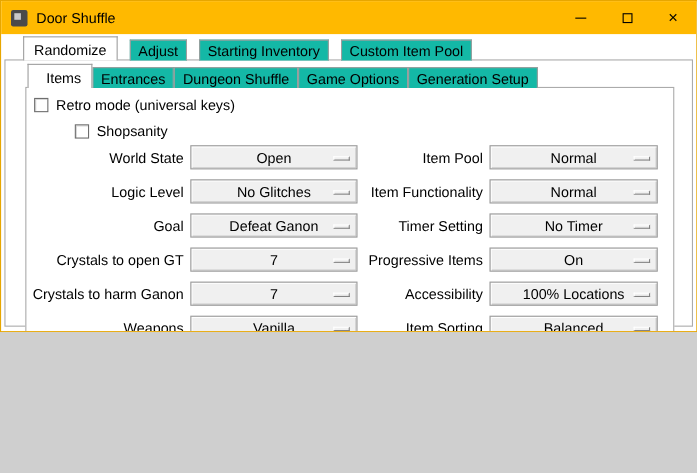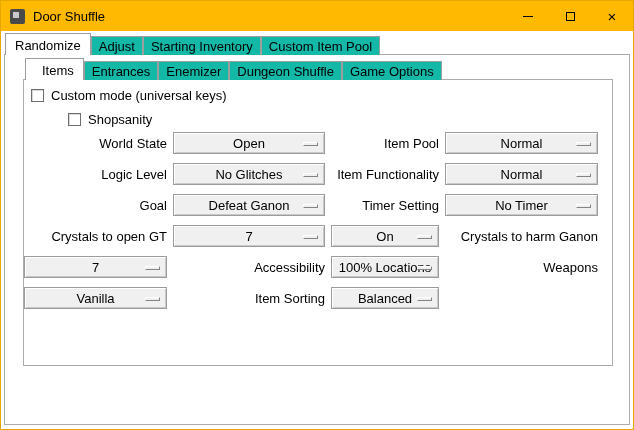--- a/index.html
+++ b/index.html
@@ -8,7 +8,7 @@
 
   .window {
     position: relative;
-    width: 634px; height: 430px;
+    width: 634px; height: 302px;
     background: #ffffff;
     border: 1px solid #e7a600;
     overflow: hidden;

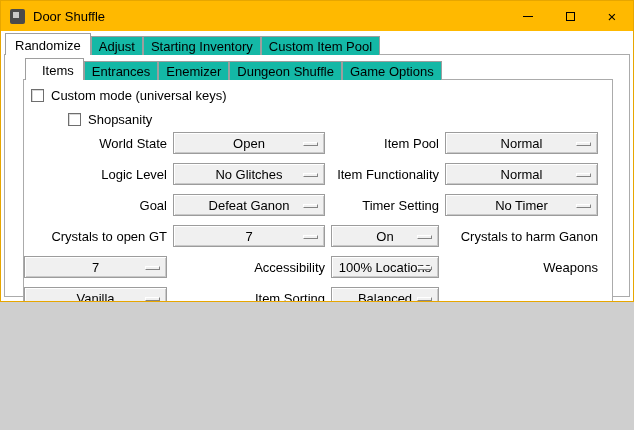--- a/index.html
+++ b/index.html
@@ -37,7 +37,7 @@
   .glyph-close { font-size: 15px; line-height: 15px; }
 
   
-  .main-tabs { position:absolute; top:32px; left:4px; display:flex; z-index:3; }
+  .main-tabs { position:absolute; top:32px; left:20px; display:flex; z-index:3;gap:11px; }
   .sub-tabs  { position:absolute; top:57px; left:24px; display:flex; z-index:3; }
   .tab {
     background:#14b8a6;

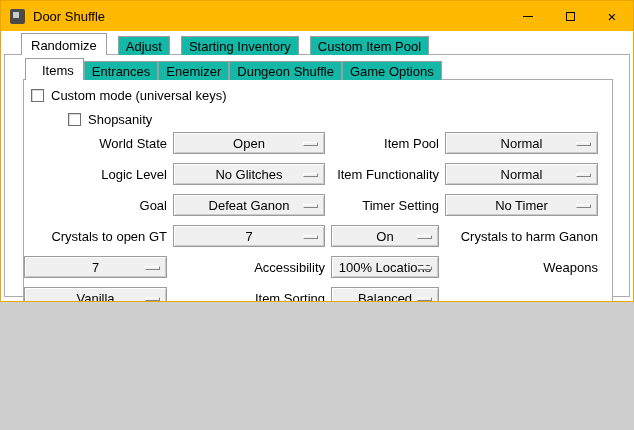--- a/index.html
+++ b/index.html
@@ -157,7 +157,6 @@
   <div class="sub-tabs">
     <div class="tab selected"><span>Items</span></div>
     <div class="tab"><span>Entrances</span></div>
-    <div class="tab"><span>Enemizer</span></div>
     <div class="tab"><span>Dungeon Shuffle</span></div>
     <div class="tab"><span>Game Options</span></div>
   </div>

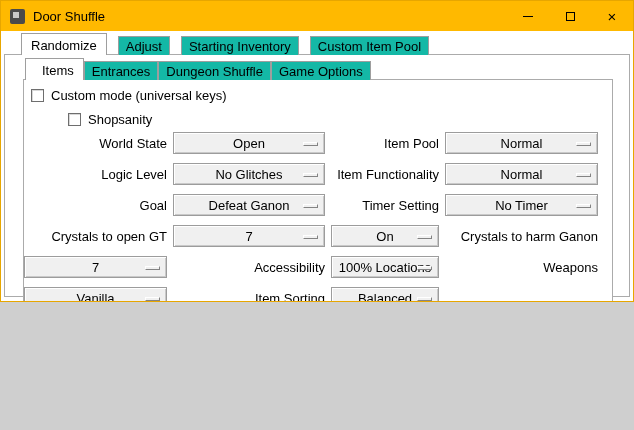--- a/index.html
+++ b/index.html
@@ -159,6 +159,7 @@
     <div class="tab"><span>Entrances</span></div>
     <div class="tab"><span>Dungeon Shuffle</span></div>
     <div class="tab"><span>Game Options</span></div>
+    <div class="tab"><span>Generation Setup</span></div>
   </div>
 
   <div class="sub-pane">

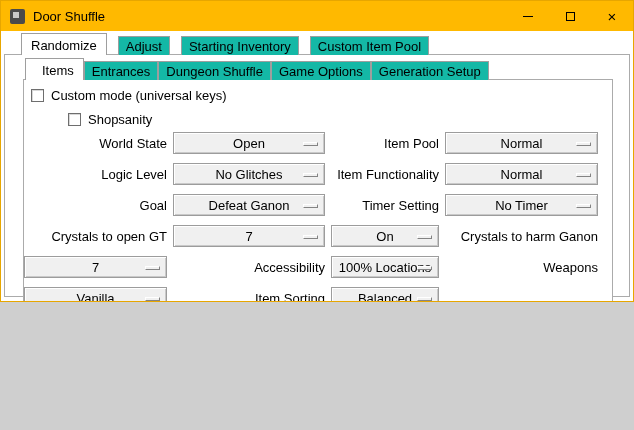--- a/index.html
+++ b/index.html
@@ -166,7 +166,7 @@
 
     <div class="cbrow r1">
       <div class="checkbox"></div>
-      <span>Custom mode (universal keys)</span>
+      <span>Retro mode (universal keys)</span>
     </div>
     <div class="cbrow r2">
       <div class="checkbox"></div>

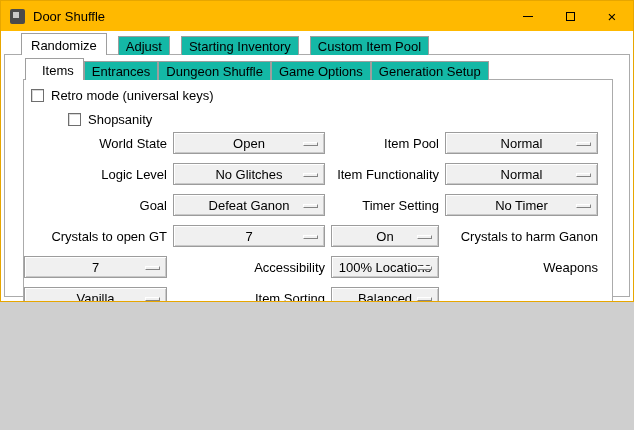--- a/index.html
+++ b/index.html
@@ -213,6 +213,7 @@
           <span>7</span>
           <div class="om-ind"></div>
         </div>
+      <span class="f-label">Progressive Items</span>
       <div class="om">
           <span>On</span>
           <div class="om-ind"></div>

